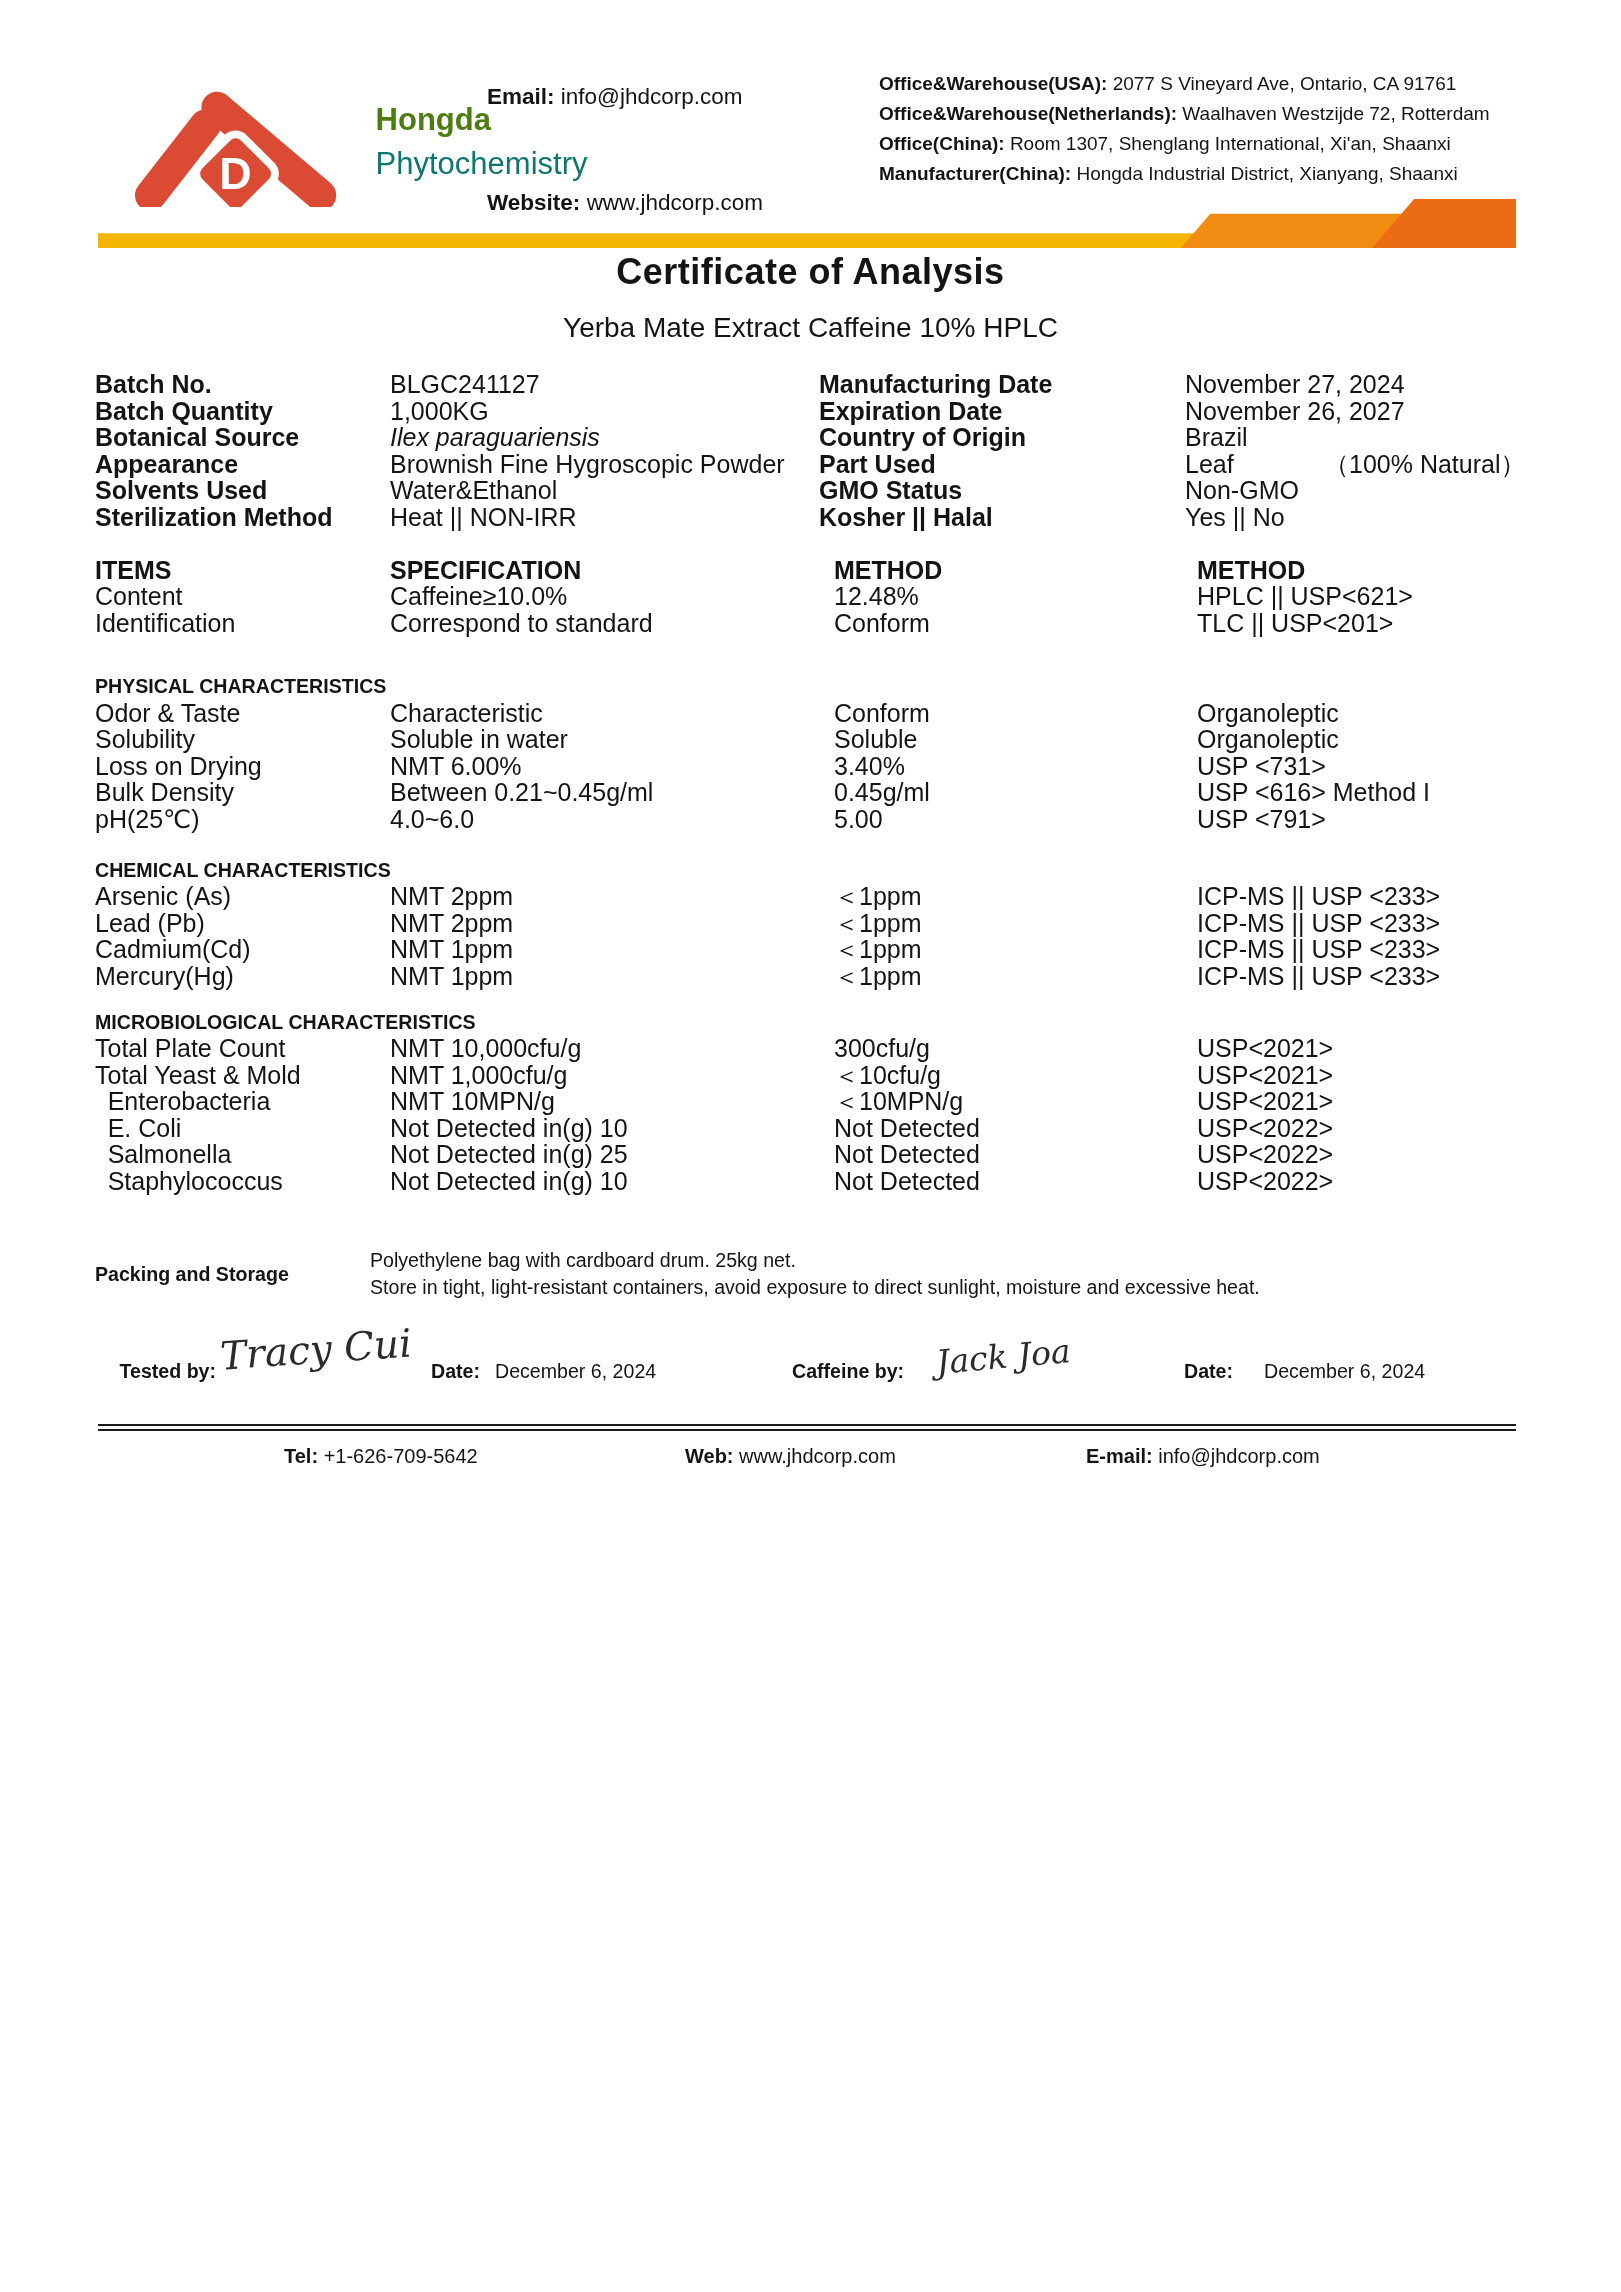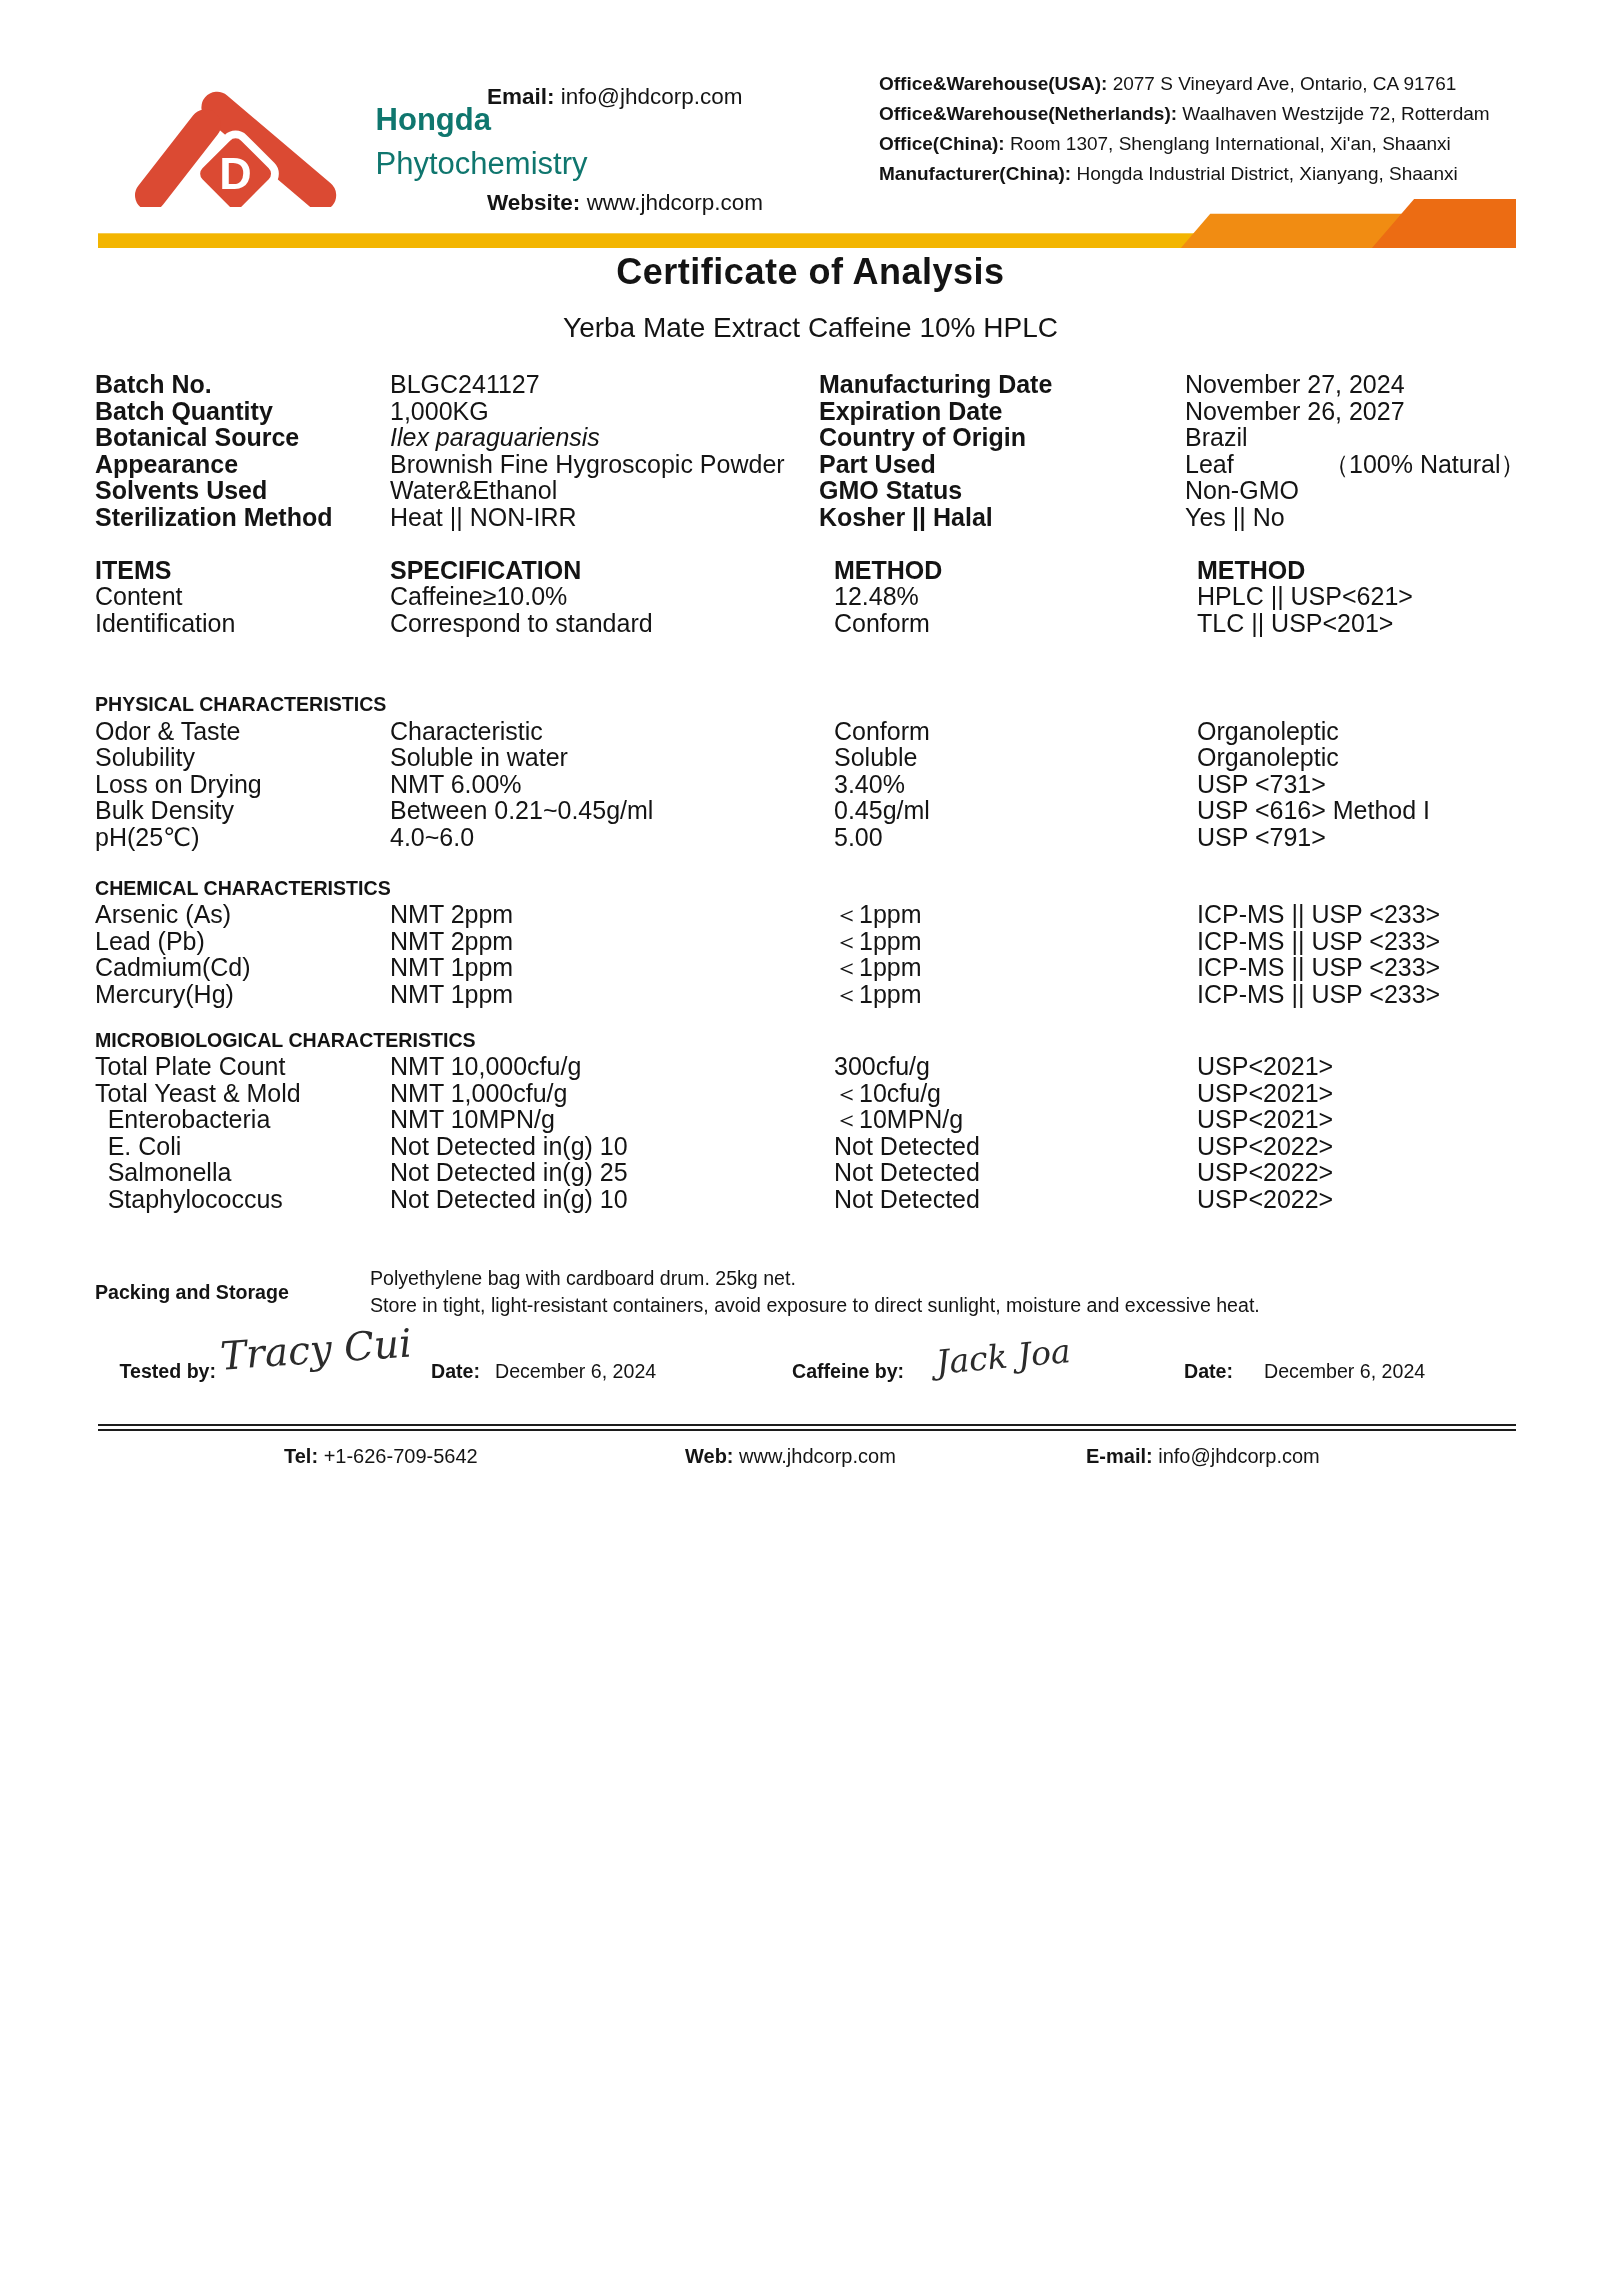--- a/index.html
+++ b/index.html
@@ -10,7 +10,7 @@
   
   .logo-block{position:absolute;left:123px;top:82px;display:flex;align-items:flex-start;}
   .brand-text{margin-left:19.6px;margin-top:15.7px;line-height:44px;}
-  .brand-name{font-size:31px;font-weight:700;color:#0f766e;}
+  .brand-name{font-size:31px;font-weight:700;color:#4d7c0f;}
   .brand-sub{font-size:31px;font-weight:400;color:#0f766e;}
   .contact-block{position:absolute;left:487px;top:84px;font-size:22.5px;}
   .contact-line{white-space:nowrap;}

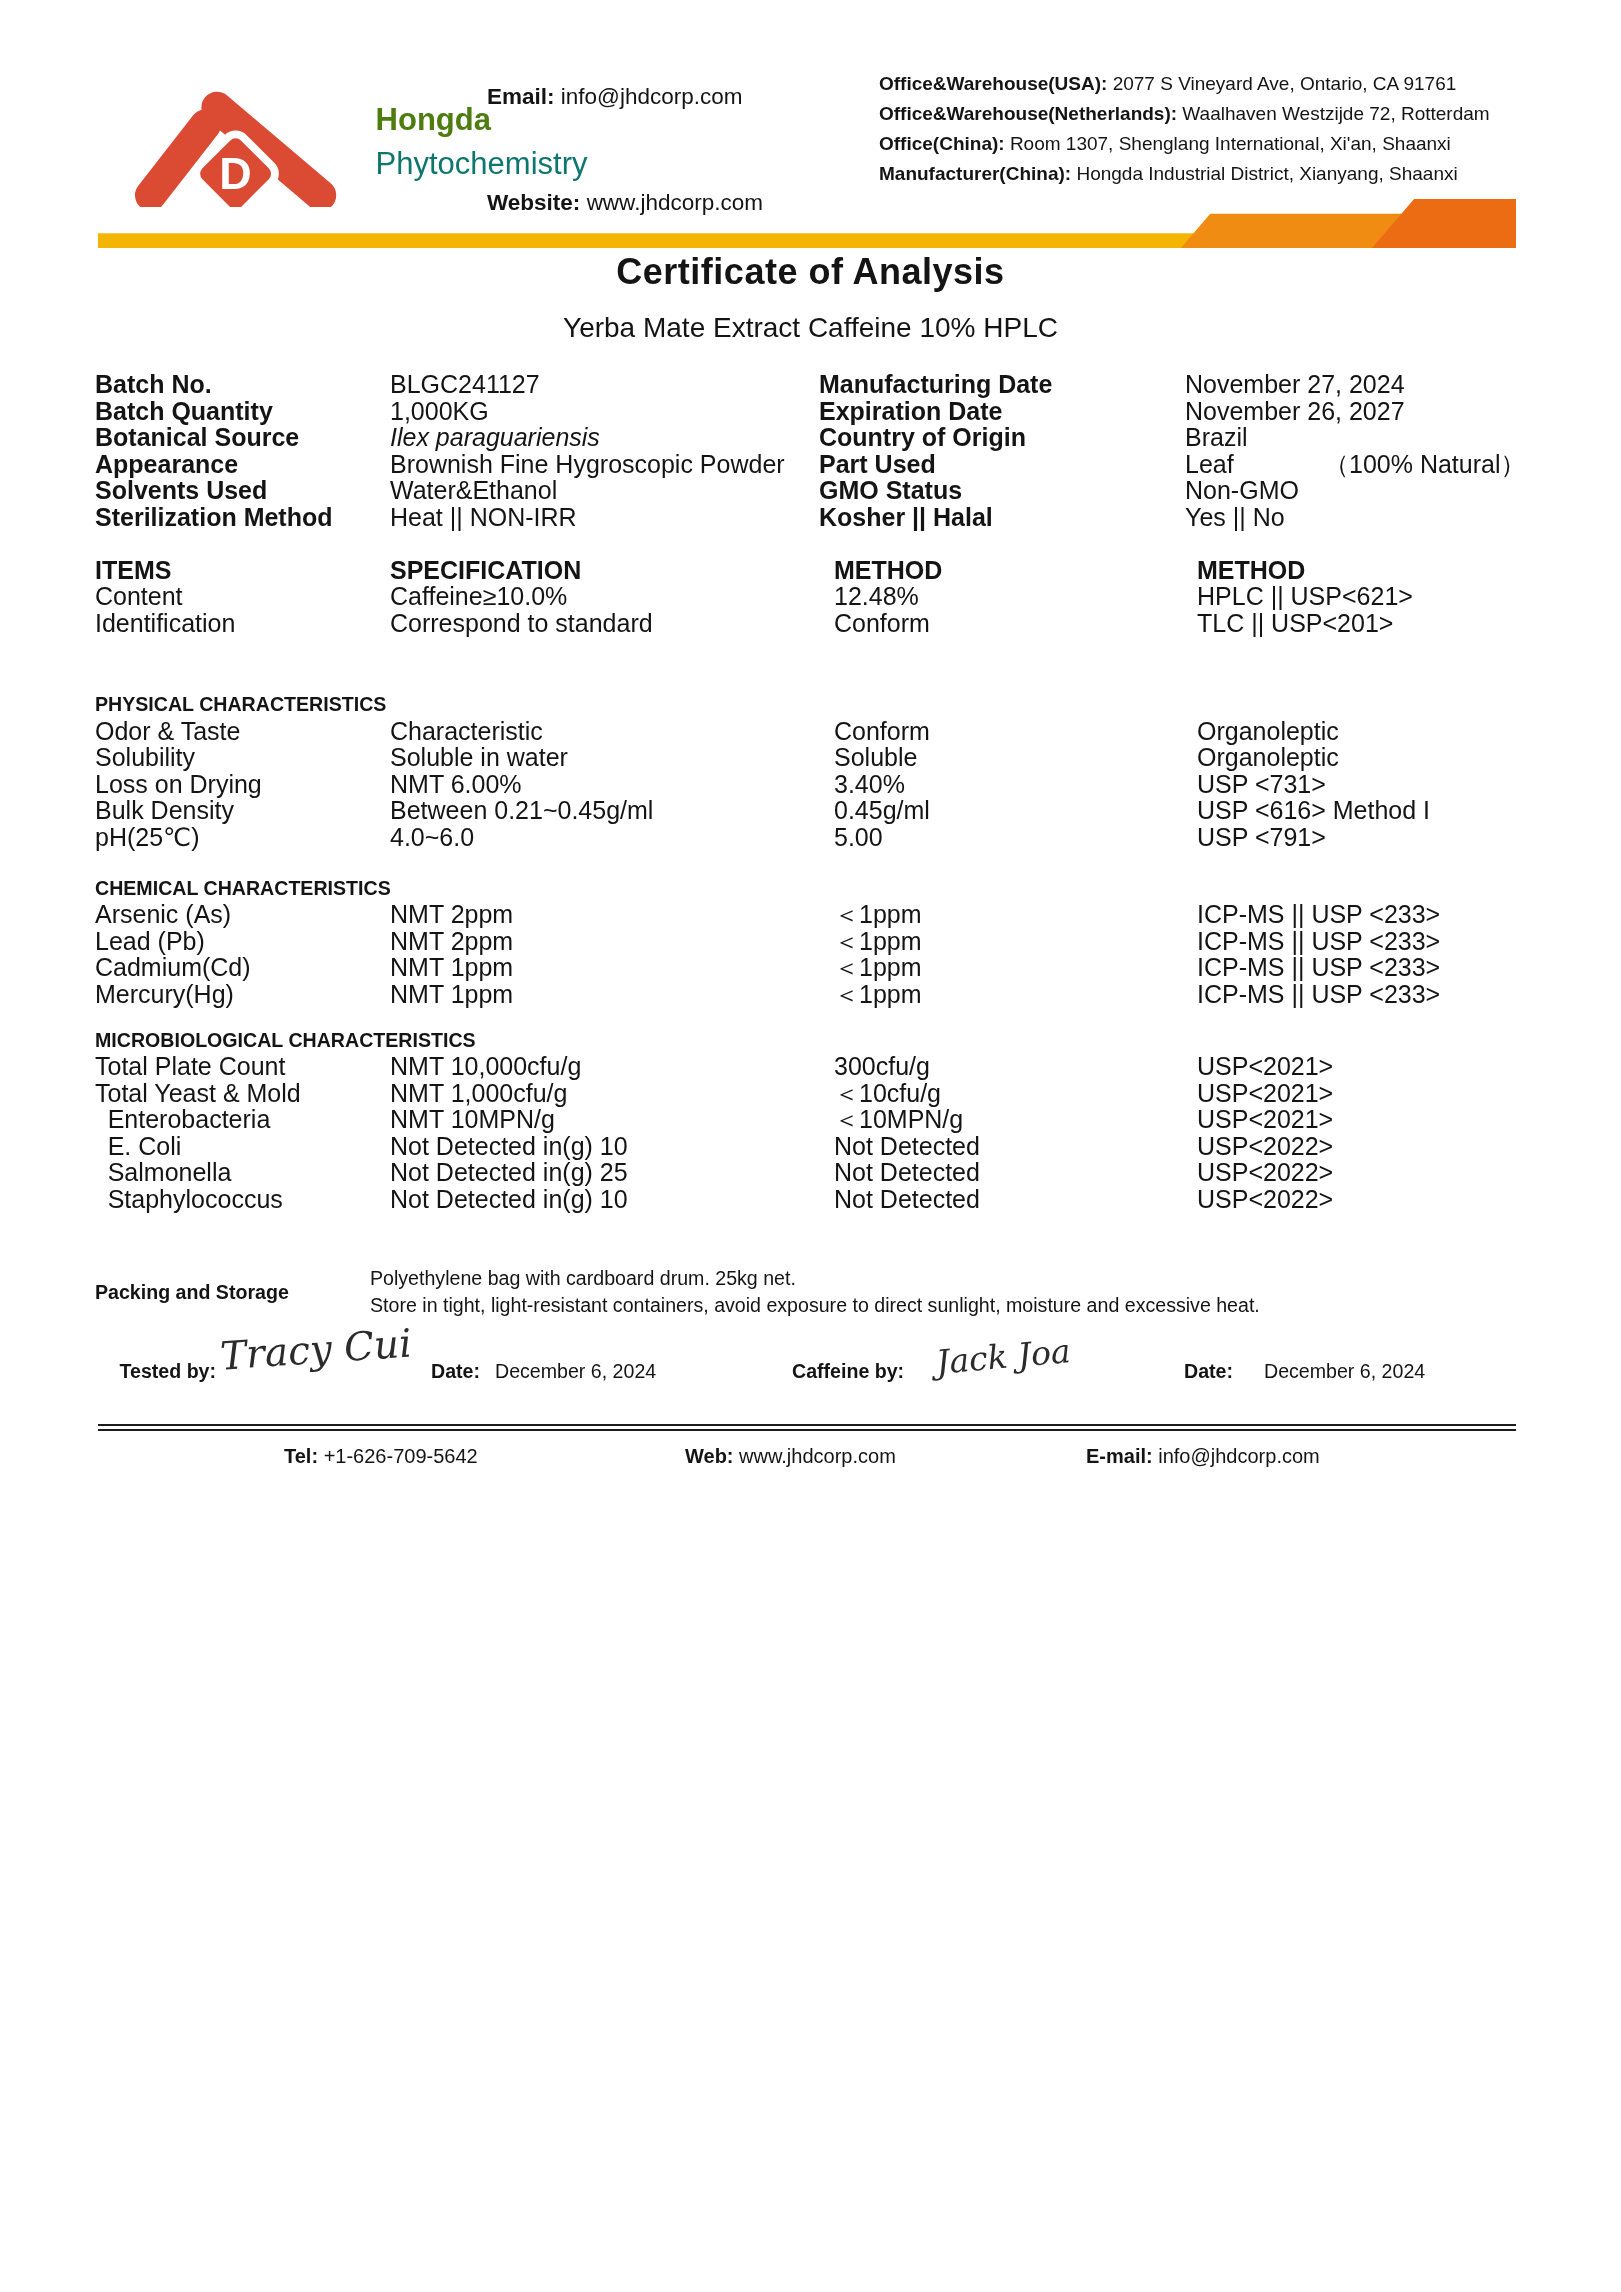--- a/index.html
+++ b/index.html
@@ -35,7 +35,7 @@
   .valnote{position:absolute;left:139px;top:0;white-space:nowrap;}
   .indent{padding-left:12.7px;}
   .grp-items{margin-top:26.5px;}
-  .grp-phys{margin-top:55px;}
+  .grp-phys{margin-top:37px;}
   .grp-chem{margin-top:24.5px;}
   .grp-micro{margin-top:19.6px;}
   .sect-title{font-size:19.6px;font-weight:700;line-height:26.5px;}

